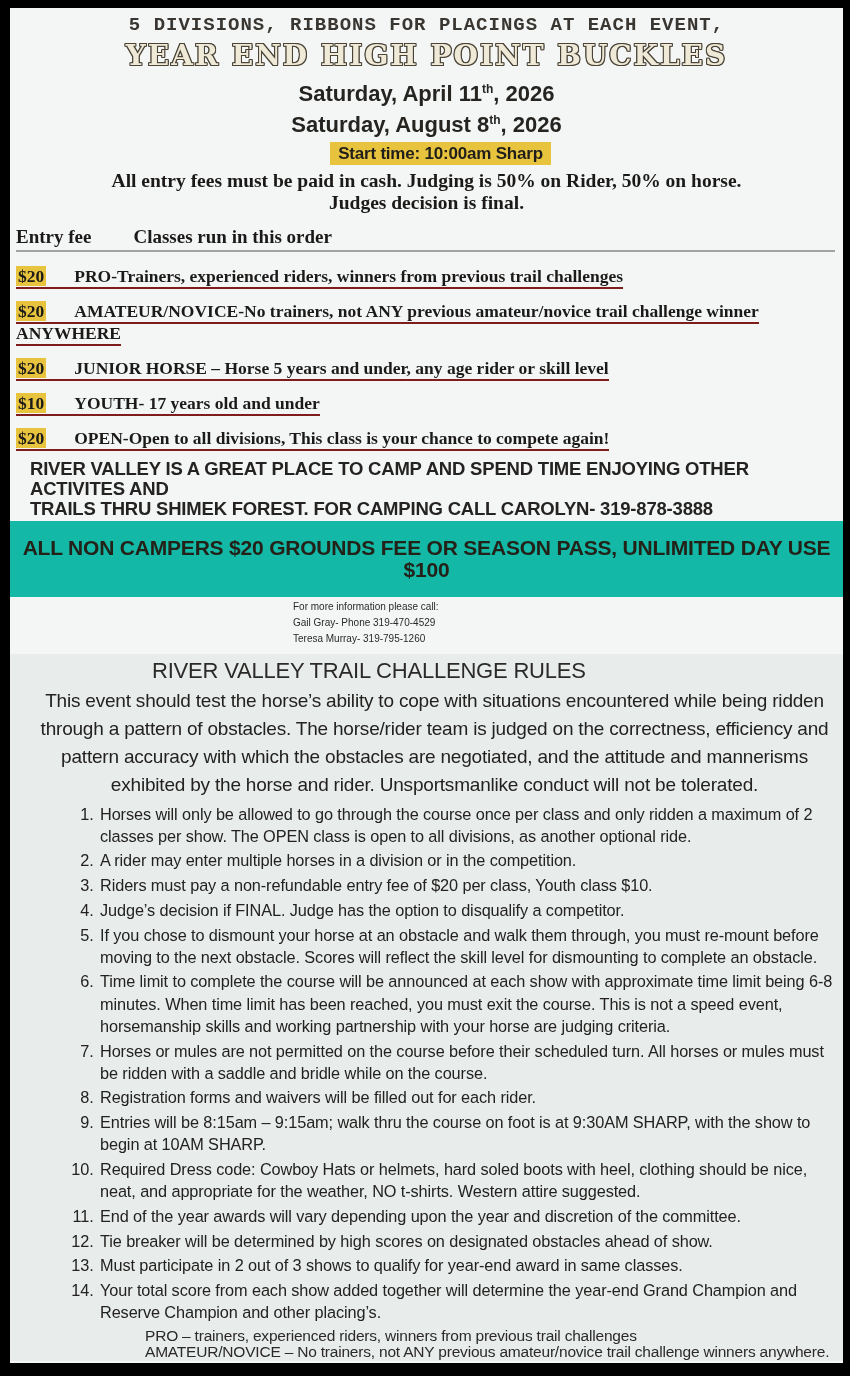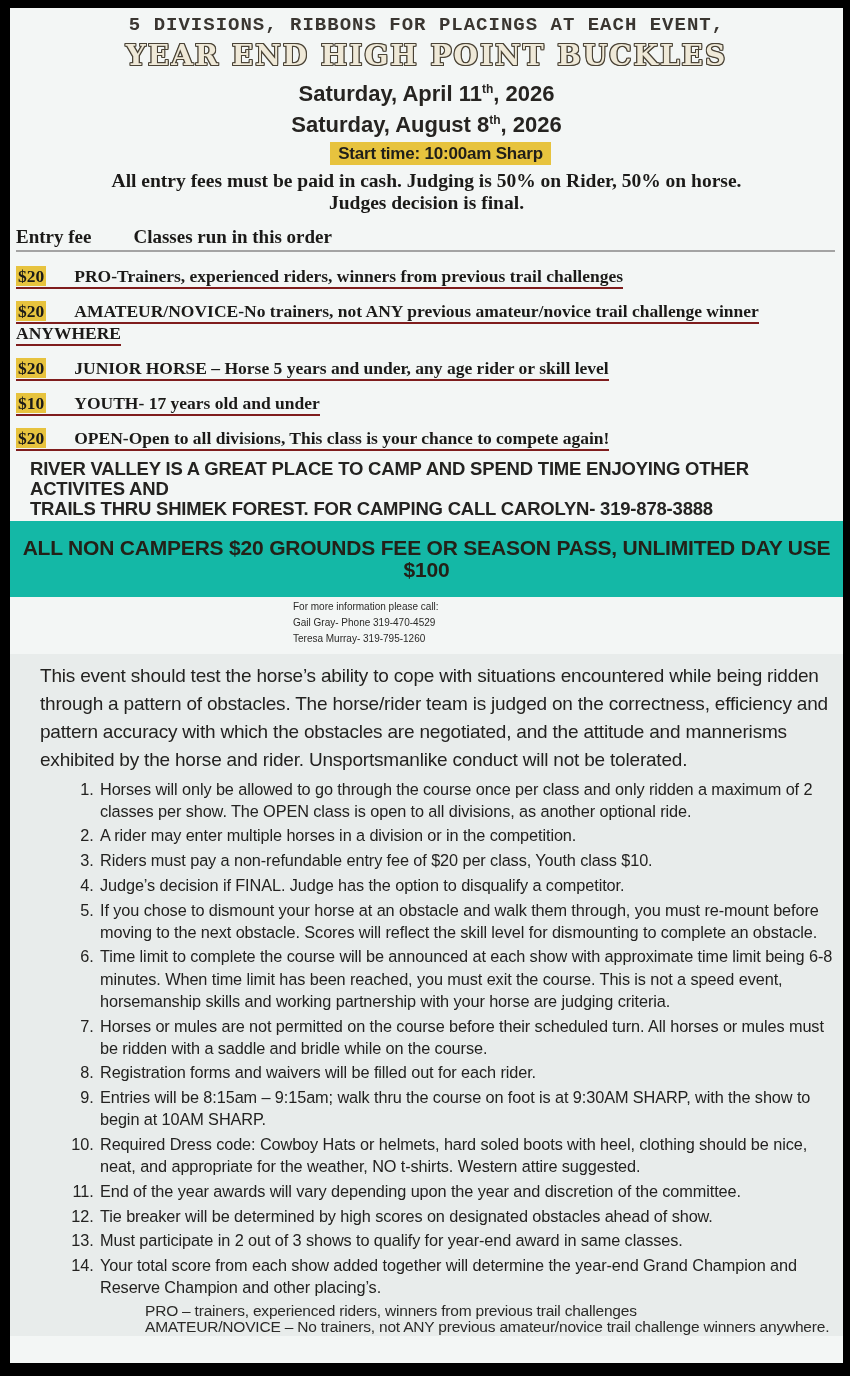--- a/index.html
+++ b/index.html
@@ -142,6 +142,7 @@
   </div>
 
   <div class="rules">
+    <div class="rules-title">RIVER VALLEY TRAIL CHALLENGE RULES</div>
     <div class="rules-intro">This event should test the horse’s ability to cope with situations encountered while being ridden through a pattern of obstacles. The horse/rider team is judged on the correctness, efficiency and pattern accuracy with which the obstacles are negotiated, and the attitude and mannerisms exhibited by the horse and rider. Unsportsmanlike conduct will not be tolerated.</div>
     <ol class="rules-list">
       <li>Horses will only be allowed to go through the course once per class and only ridden a maximum of 2 classes per show.  The  OPEN class is open to all divisions, as another optional ride.</li>

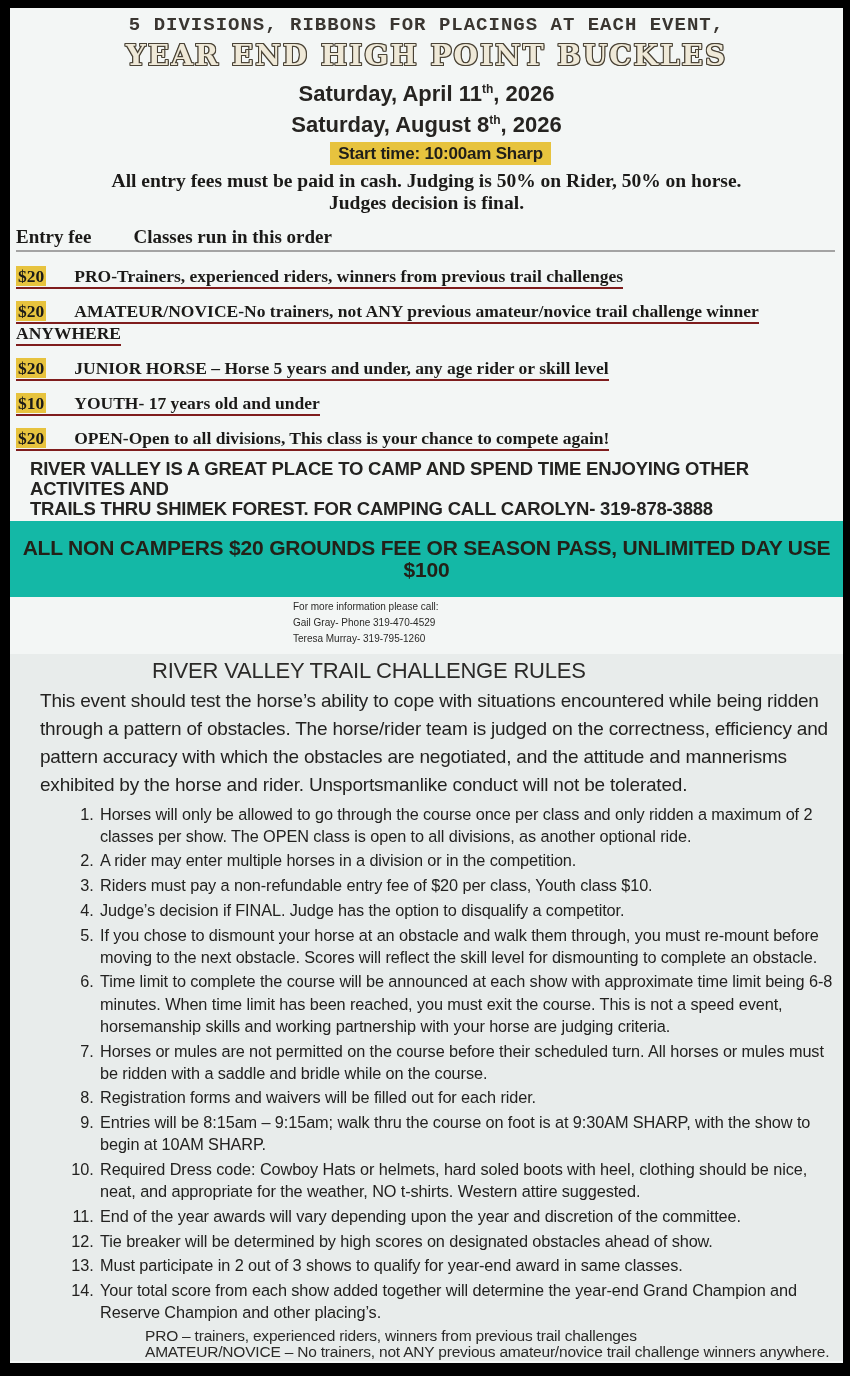--- a/index.html
+++ b/index.html
@@ -77,7 +77,7 @@
   .rules-title { margin-left:142px; font-size:22px; line-height:25px;
     color:#2b2a28; letter-spacing:-0.2px; }
   .rules-intro { margin:4px 14px 0 30px; font-size:19px; line-height:28px;
-    color:#232220; letter-spacing:-0.2px; }
+    color:#232220; letter-spacing:-0.2px;text-align:center; }
   .rules-list { margin:4px 10px 0 0; padding-left:88px;
     font-size:16.3px; line-height:22.2px; color:#232220; letter-spacing:-0.1px; }
   .rules-list li { margin-bottom:2.5px; padding-left:2px; }

